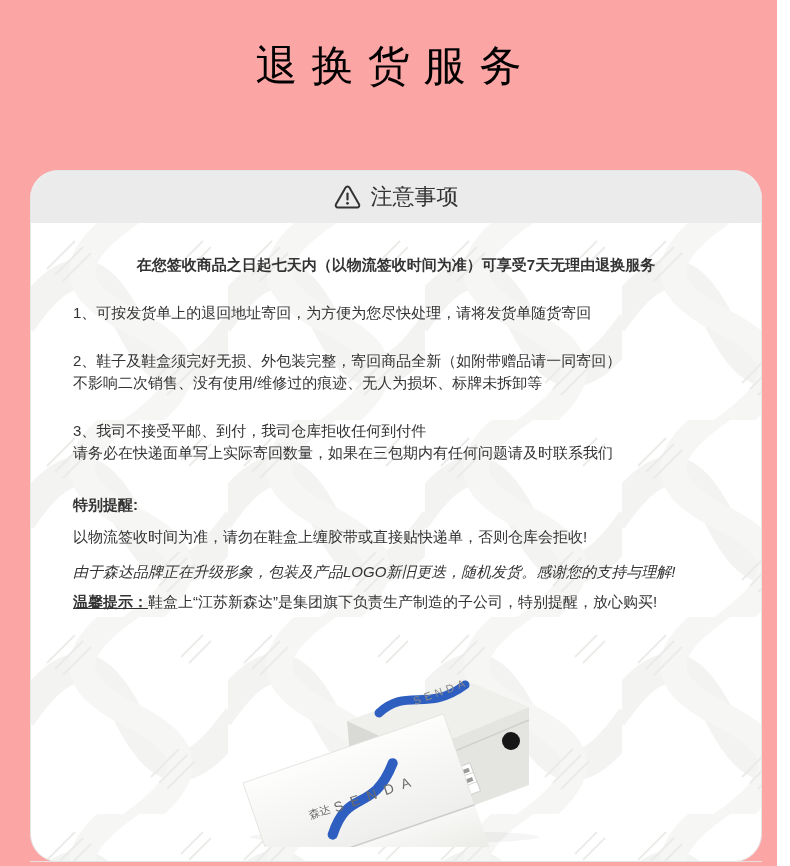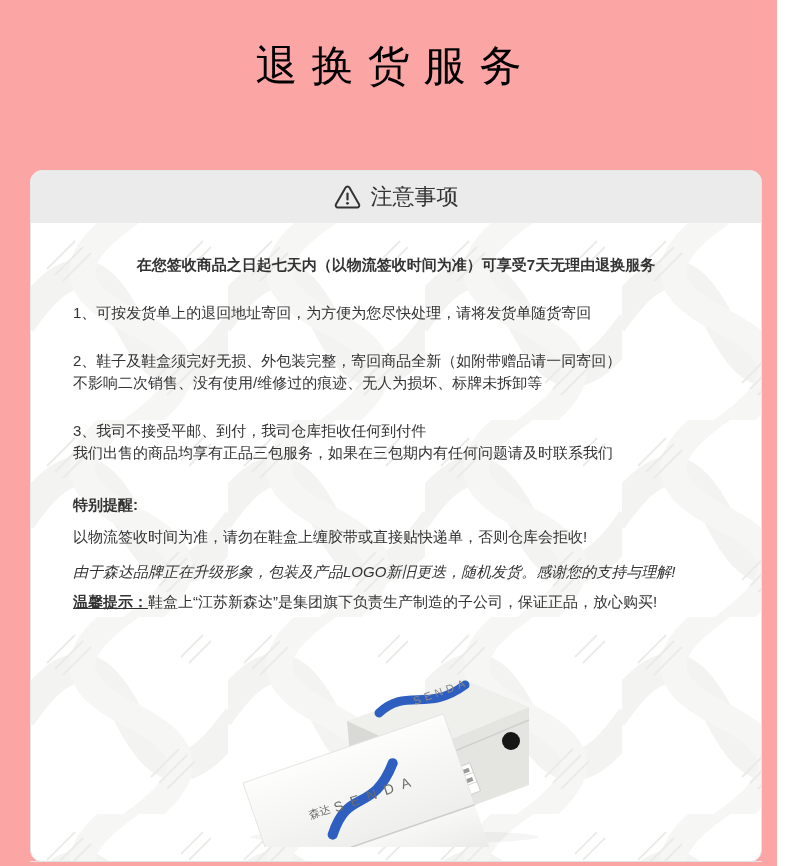--- a/index.html
+++ b/index.html
@@ -11,7 +11,7 @@
               text-indent:14px;}
   
   .card{position:absolute;left:30px;top:170px;width:732px;height:692px;box-sizing:border-box;
-        background:#fff;border:1px solid #e6e6e6;border-radius:12px;overflow:hidden;}
+        background:#fff;border:1px solid #e6e6e6;border-radius:28px;overflow:hidden;}
   .card-header{position:relative;z-index:2;height:52px;background:#ebebeb;
                display:flex;align-items:center;justify-content:center;gap:10px;
                font-size:22px;color:#333;}

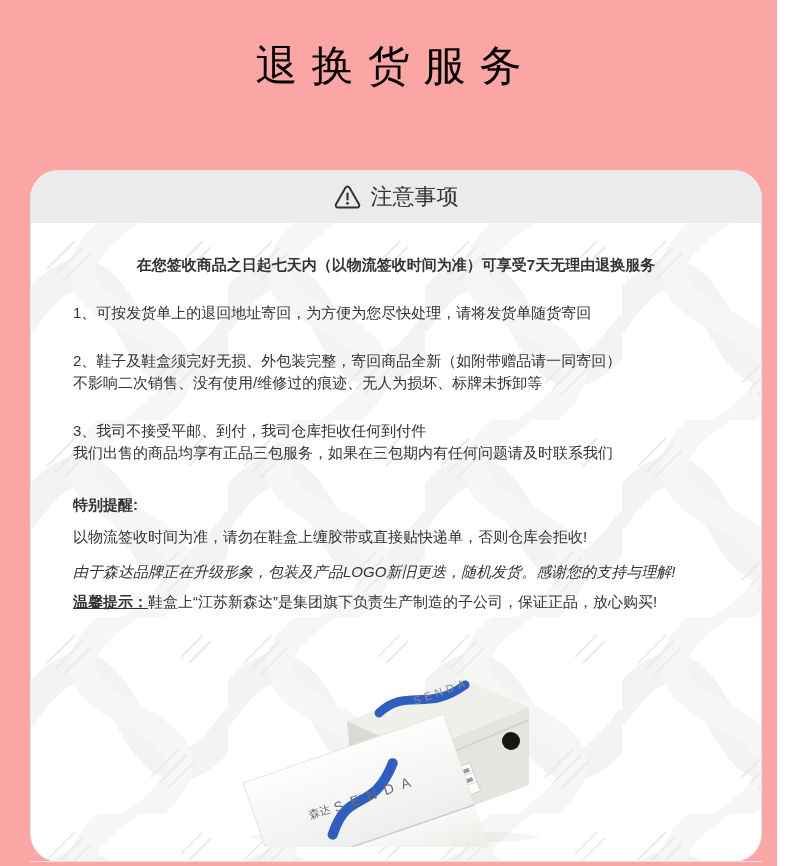--- a/index.html
+++ b/index.html
@@ -81,7 +81,7 @@
 
       <div class="para">
         <div>3、我司不接受平邮、到付，我司仓库拒收任何到付件</div>
-        <div>我们出售的商品均享有正品三包服务，如果在三包期内有任何问题请及时联系我们</div>
+        <div>请务必在快递面单写上实际寄回数量，如果在三包期内有任何问题请及时联系我们</div>
       </div>
 
       <div class="special-title">特别提醒:</div>

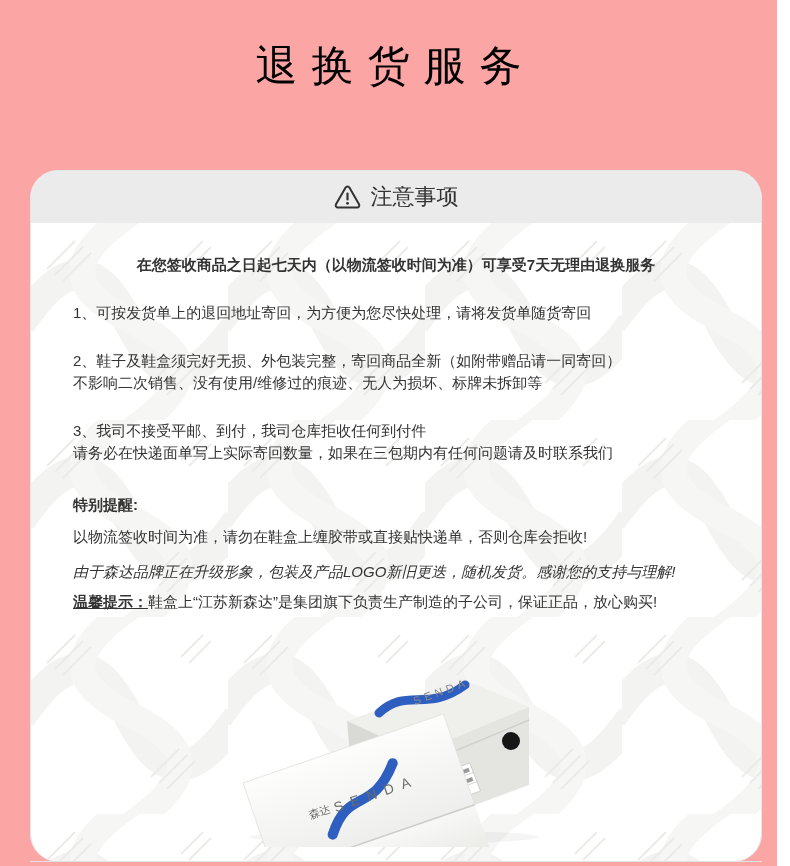--- a/index.html
+++ b/index.html
@@ -87,7 +87,7 @@
       <div class="special-title">特别提醒:</div>
       <div class="sline1">以物流签收时间为准，请勿在鞋盒上缠胶带或直接贴快递单，否则仓库会拒收!</div>
       <div class="sline2">由于森达品牌正在升级形象，包装及产品LOGO新旧更迭，随机发货。感谢您的支持与理解!</div>
-      <div class="warm"><b>温馨提示：</b><span>鞋盒上“江苏新森达”是集团旗下负责生产制造的子公司，保证正品，放心购买!</span></div>
+      <div class="warm"><b>温馨提示：</b><span>鞋盒上“江苏新森达”是集团旗下负责生产制造的子公司，特别提醒，放心购买!</span></div>
     </div>
 
     <svg class="boxes" viewBox="0 0 330 180">

